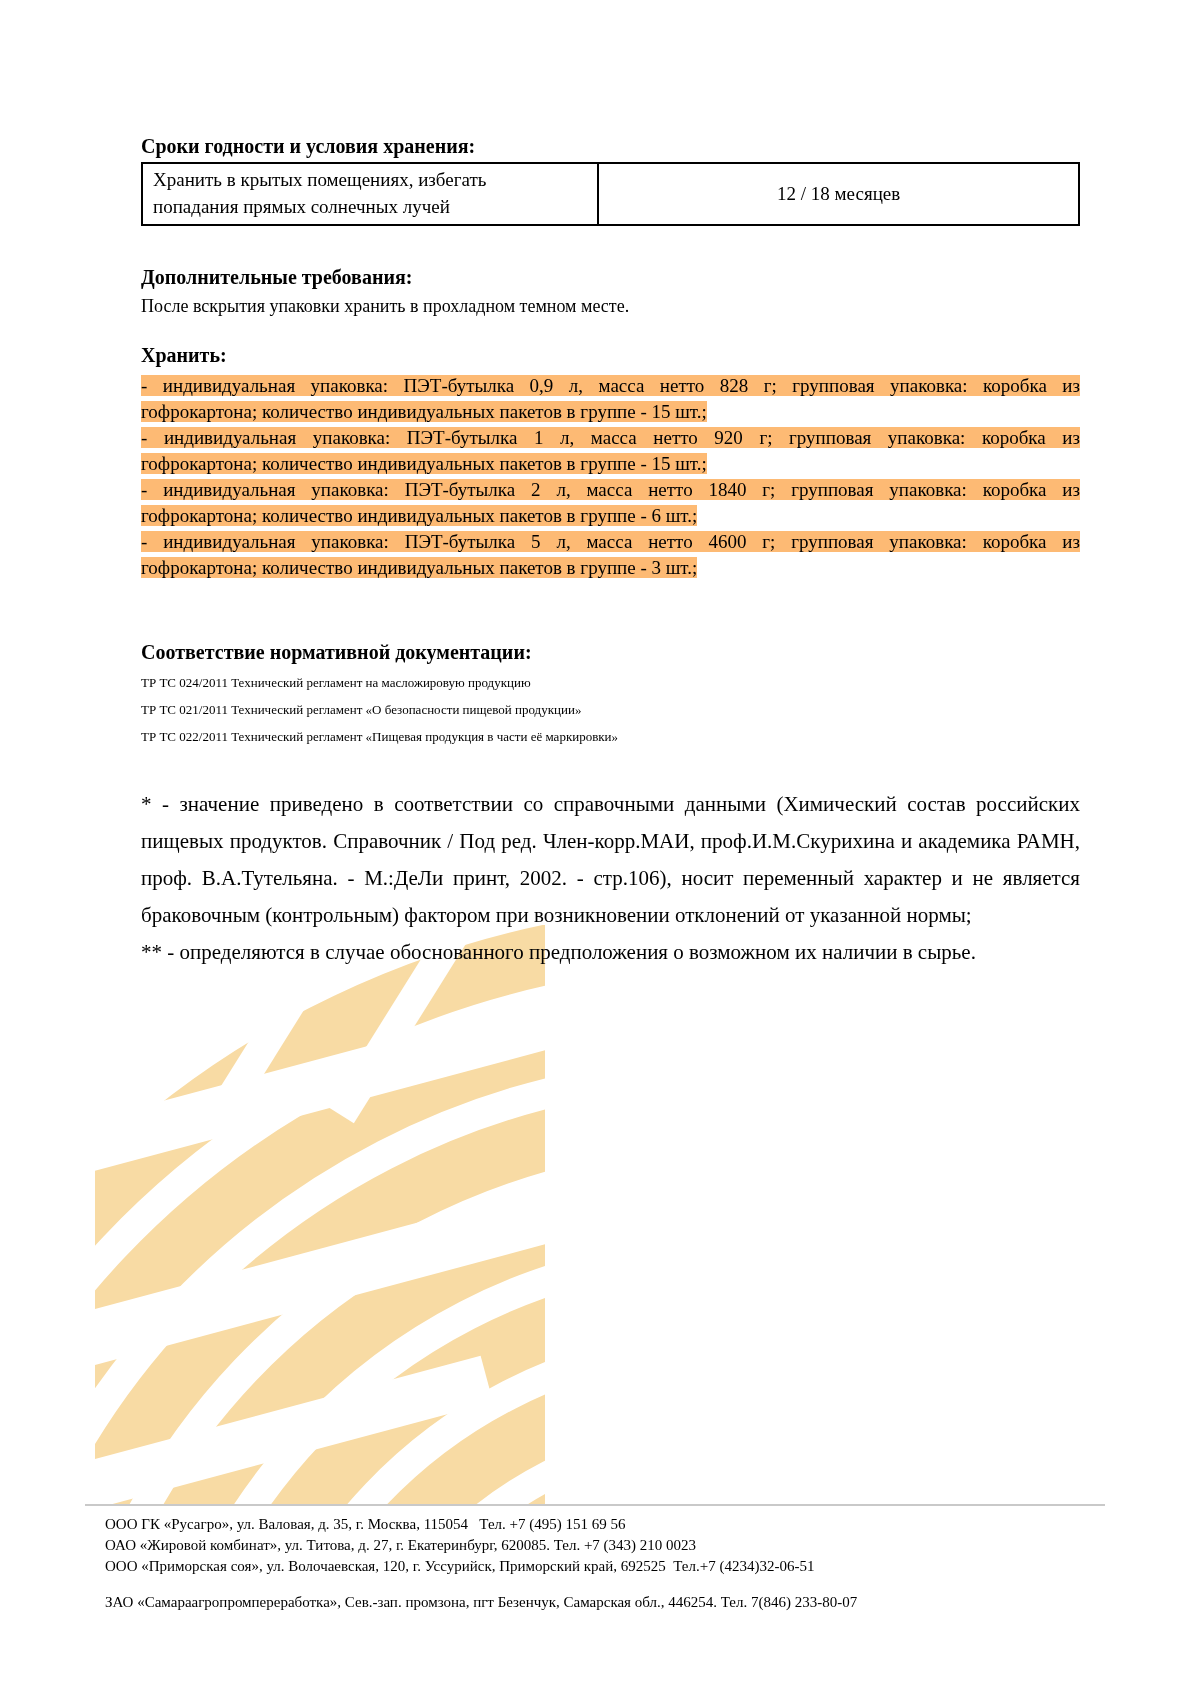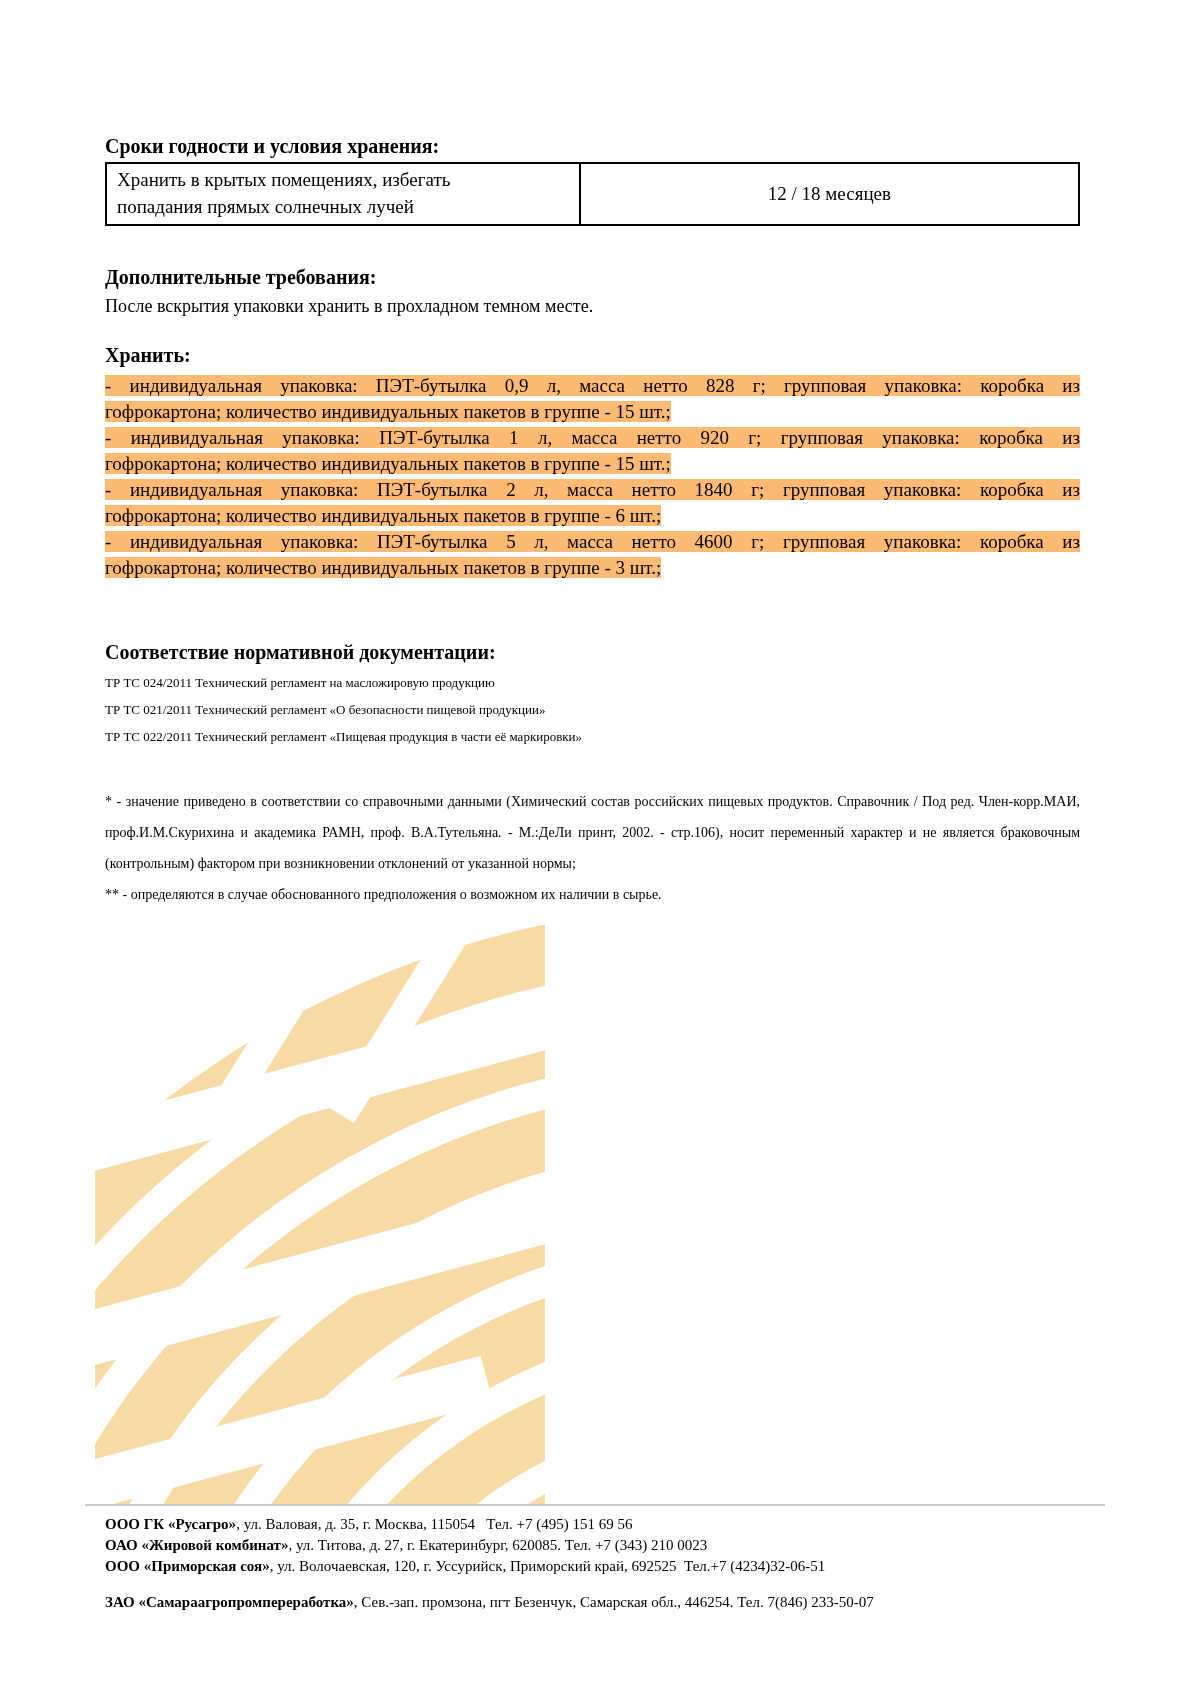--- a/index.html
+++ b/index.html
@@ -11,7 +11,7 @@
     color:#000;
   }
   .page { position:relative; width:1190px; height:1683px; overflow:hidden; background:#fff; }
-  .content { position:relative; z-index:2; padding:133px 110px 0 105px; }
+  .content { position:relative; z-index:2; padding:133px 110px 0 105px;margin-left:36px; }
 
   .h { font-size:20px; line-height:26px; font-weight:bold; margin:0; }
   .h-shelf { margin-bottom:3px; }

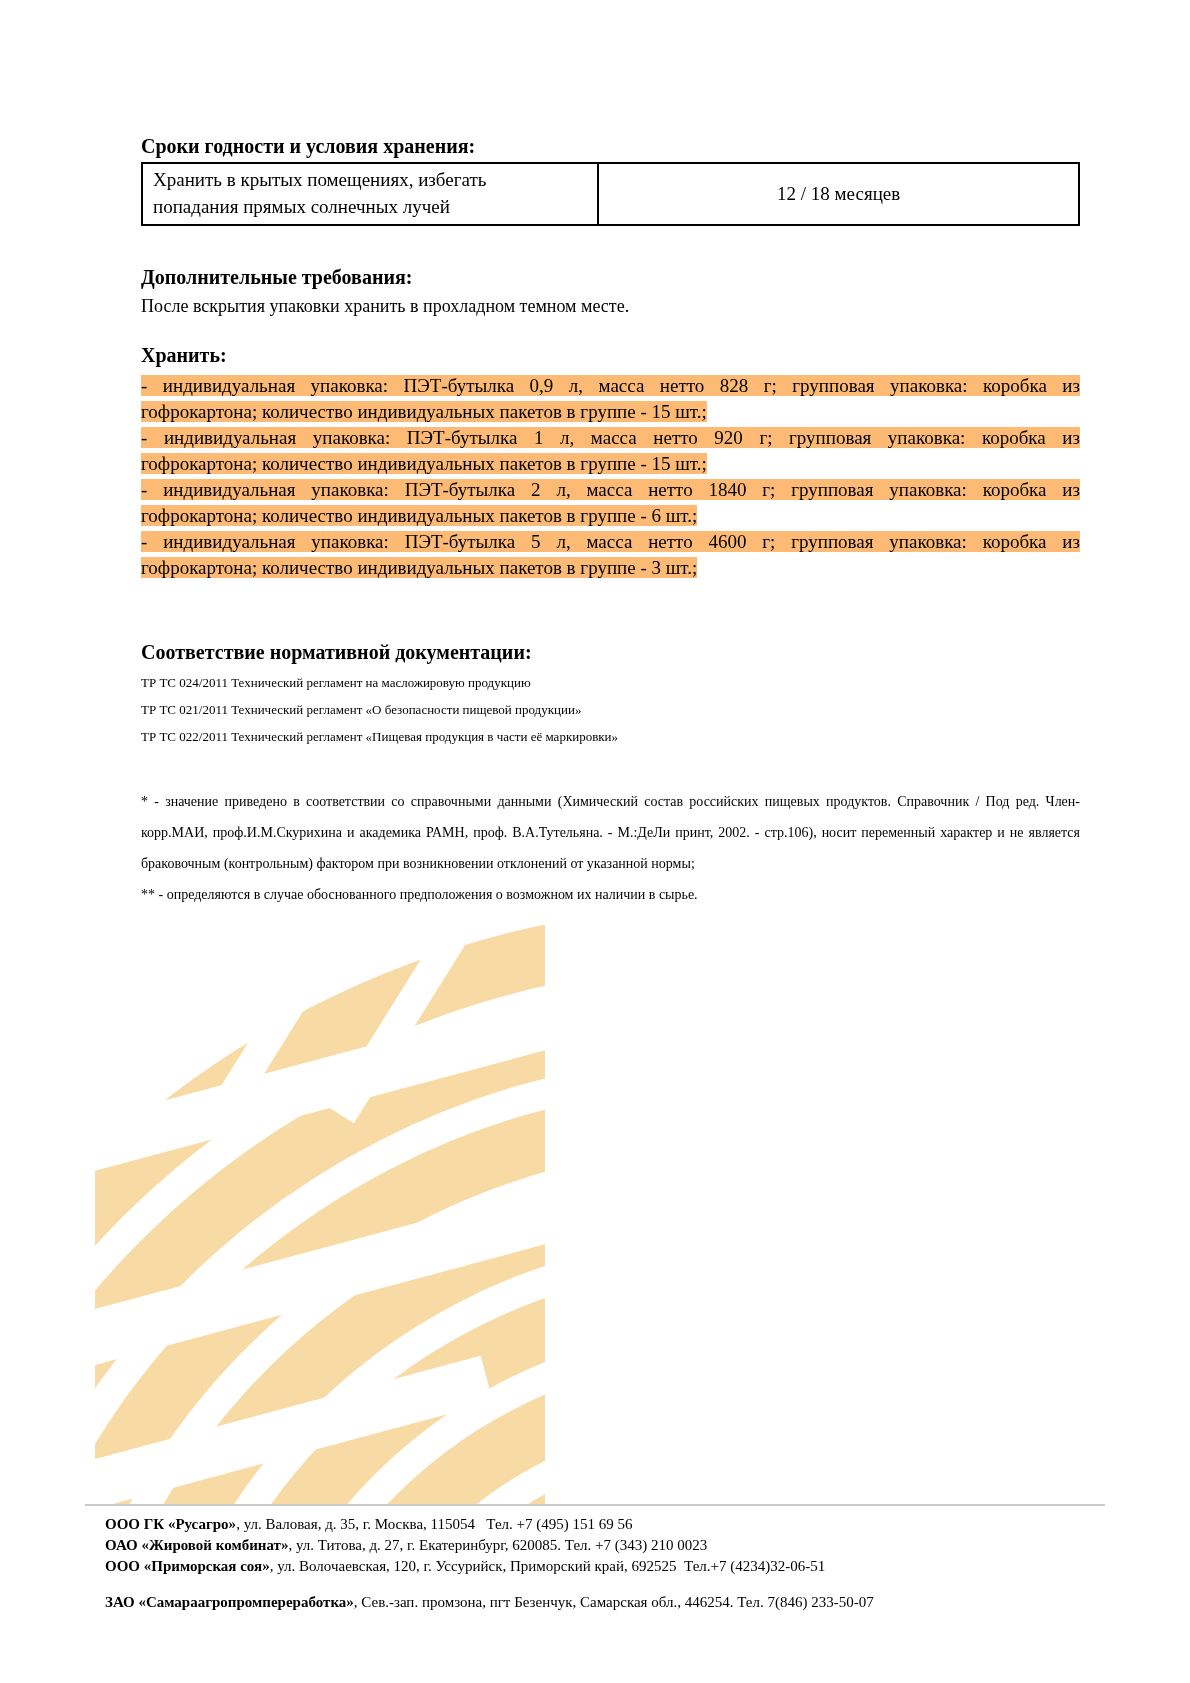--- a/index.html
+++ b/index.html
@@ -38,7 +38,7 @@
   .h-comp { margin-top:58px; margin-bottom:4px; }
   .p-comp { font-size:13px; line-height:27px; margin:0; }
 
-  .fn { font-size:14px; line-height:31px; margin:0; }
+  .fn { font-size:21px; line-height:37px; margin:0; }
   .fn-star { margin-top:36px; text-align:justify; }
 
   .logo-wrap { position:absolute; left:95px; top:925px; width:450px; height:580px; z-index:1; }

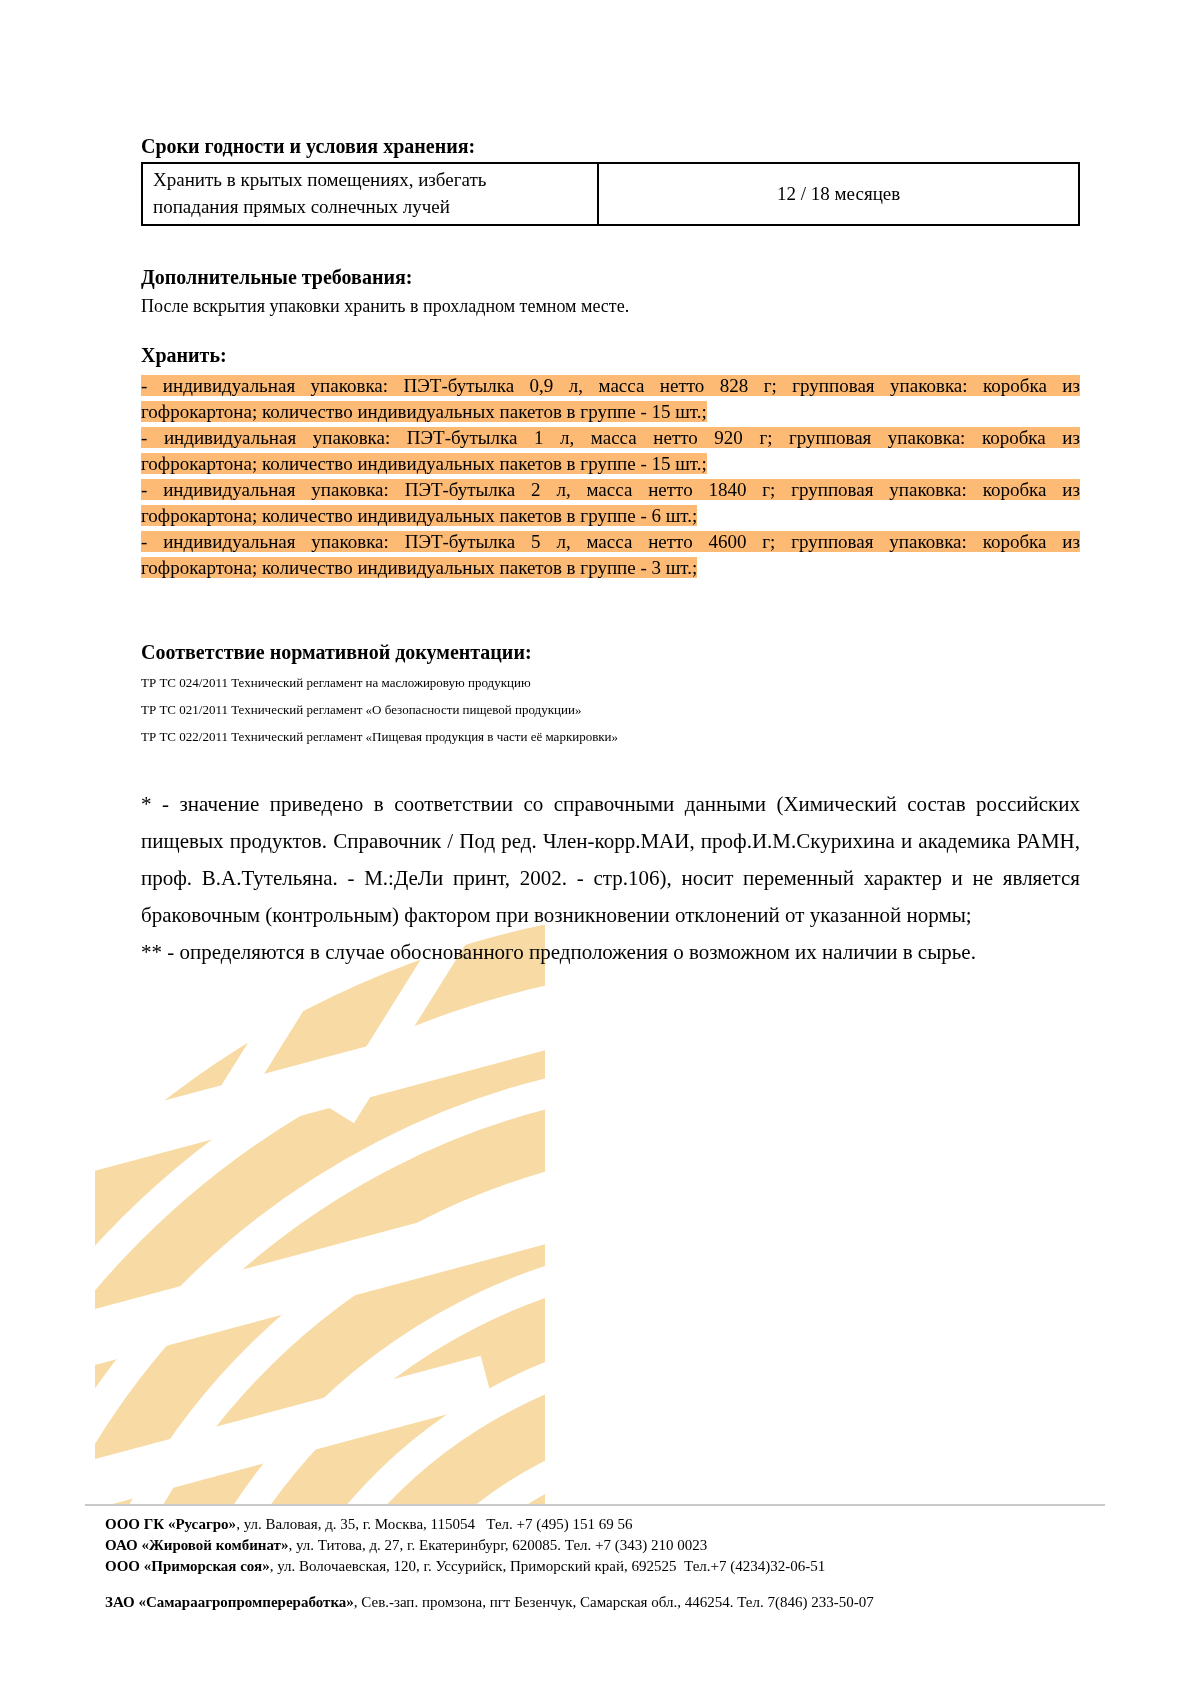--- a/index.html
+++ b/index.html
@@ -47,7 +47,7 @@
 
   .doc-footer { position:absolute; left:105px; right:85px; top:1514px; z-index:3; }
   .co { font-size:15px; line-height:21px; margin:0; }
-  .co b { font-weight:bold; }
+  .co b { font-weight:normal; }
   .co-last { margin-top:15px; }
 </style>
 </head>

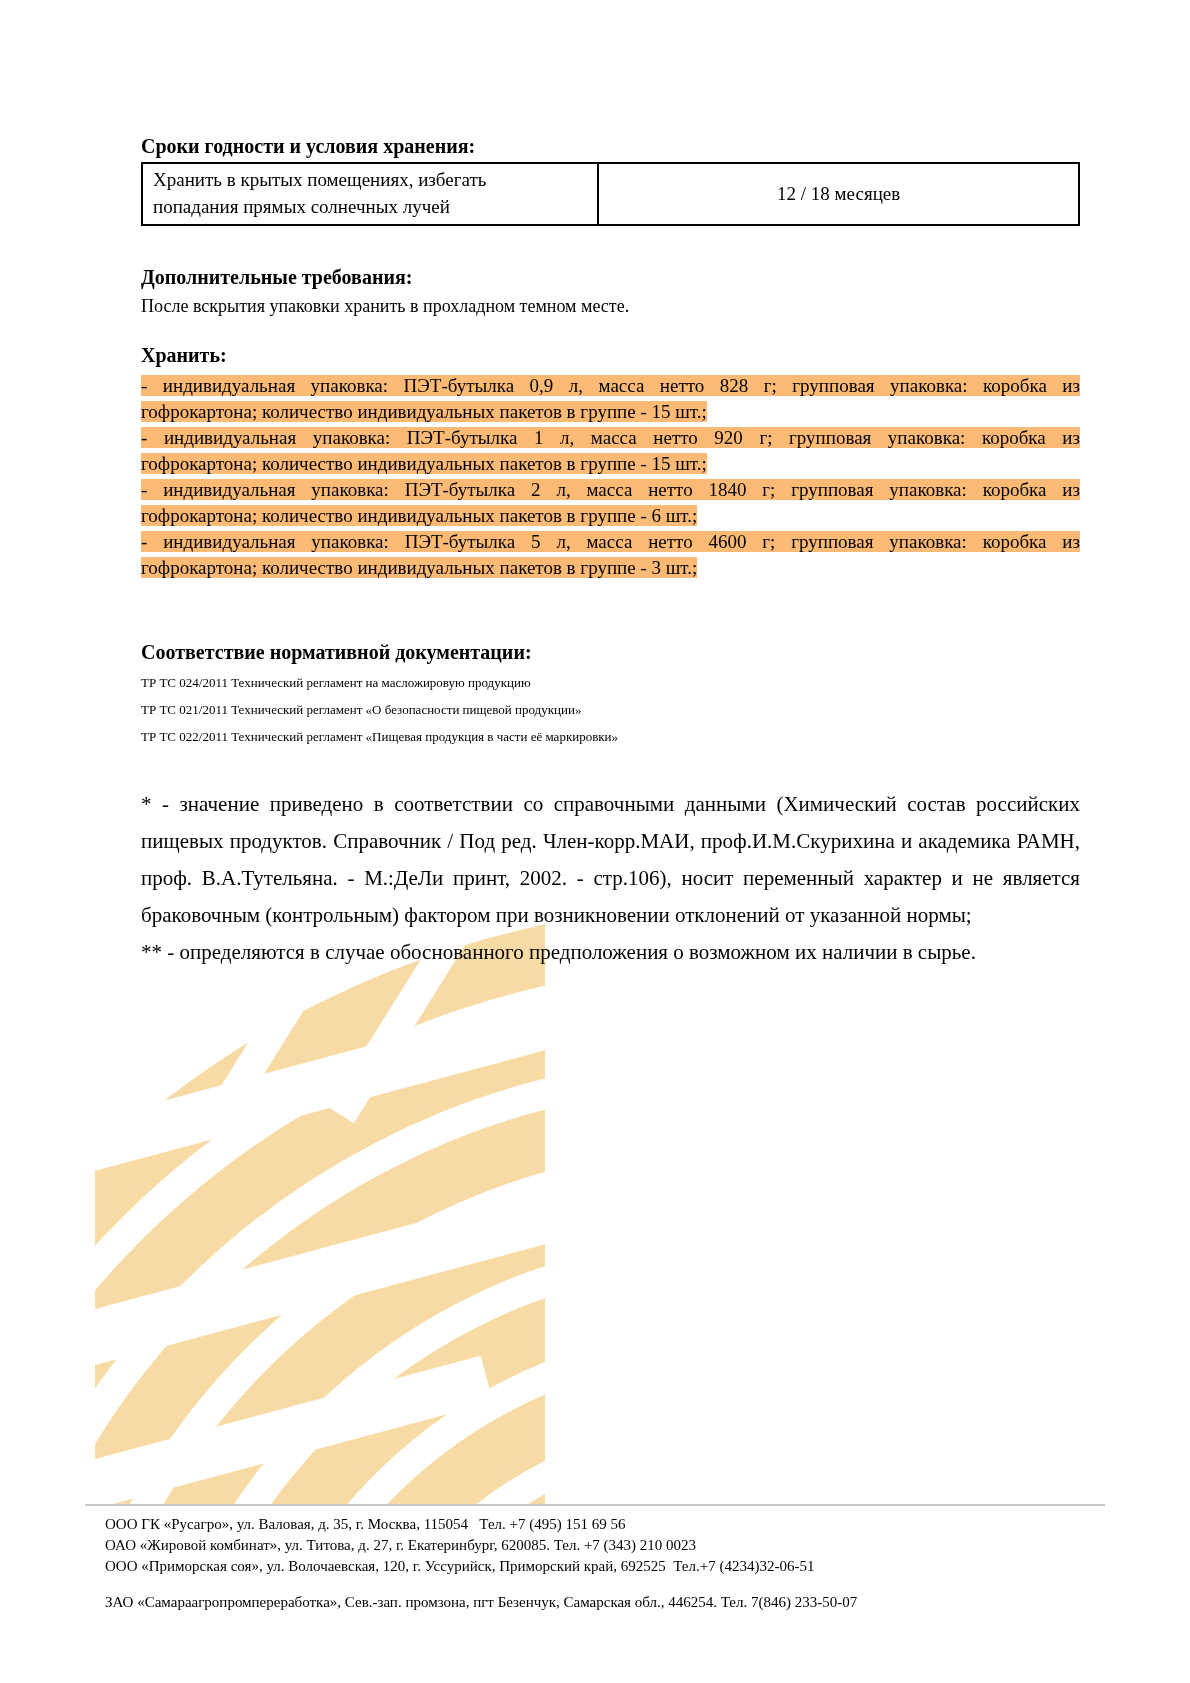--- a/index.html
+++ b/index.html
@@ -130,7 +130,7 @@
     <p class="co"><b>ООО ГК «Русагро»</b><span>, ул. Валовая, д. 35, г. Москва, 115054&nbsp;&nbsp; Тел. +7 (495) 151 69 56</span></p>
     <p class="co"><b>ОАО «Жировой комбинат»</b><span>, ул. Титова, д. 27, г. Екатеринбург, 620085. Тел. +7 (343) 210 0023</span></p>
     <p class="co"><b>ООО «Приморская соя»</b><span>, ул. Волочаевская, 120, г. Уссурийск, Приморский край, 692525&nbsp; Тел.+7 (4234)32-06-51</span></p>
-    <p class="co co-last"><b>ЗАО «Самараагропромпереработка»</b><span>, Сев.-зап. промзона, пгт Безенчук, Самарская обл., 446254. Тел. 7(846) 233-50-07</span></p>
+    <p class="co co-last"><b>ЗАО «Самараагропромпереработка»</b><span>, Сев.-зап. промзона, пгт Безенчук, Самарская обл., 446254. Тел. 7(846) 233-80-07</span></p>
   </footer>
 
 </div>

